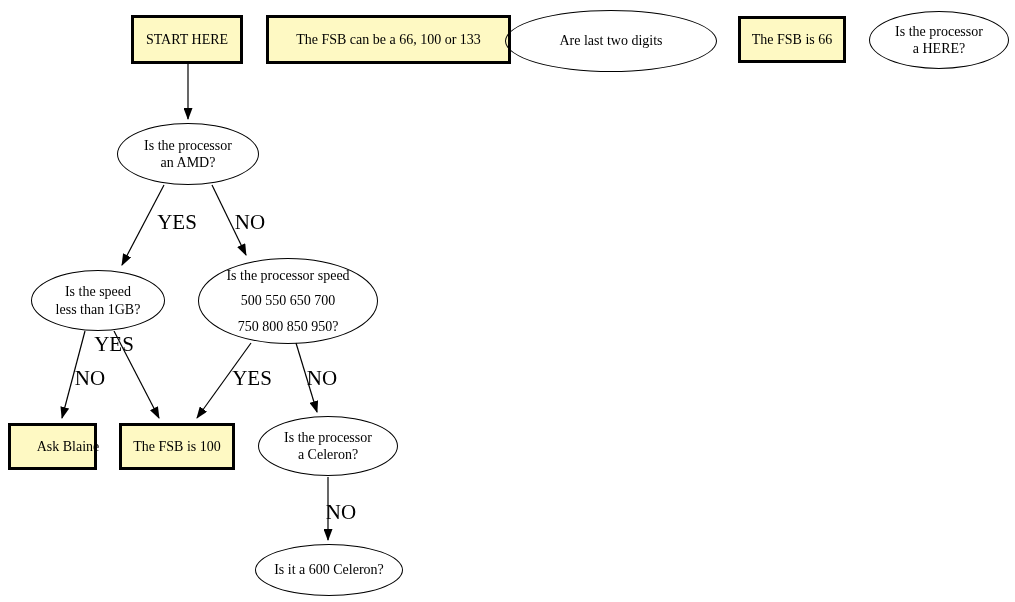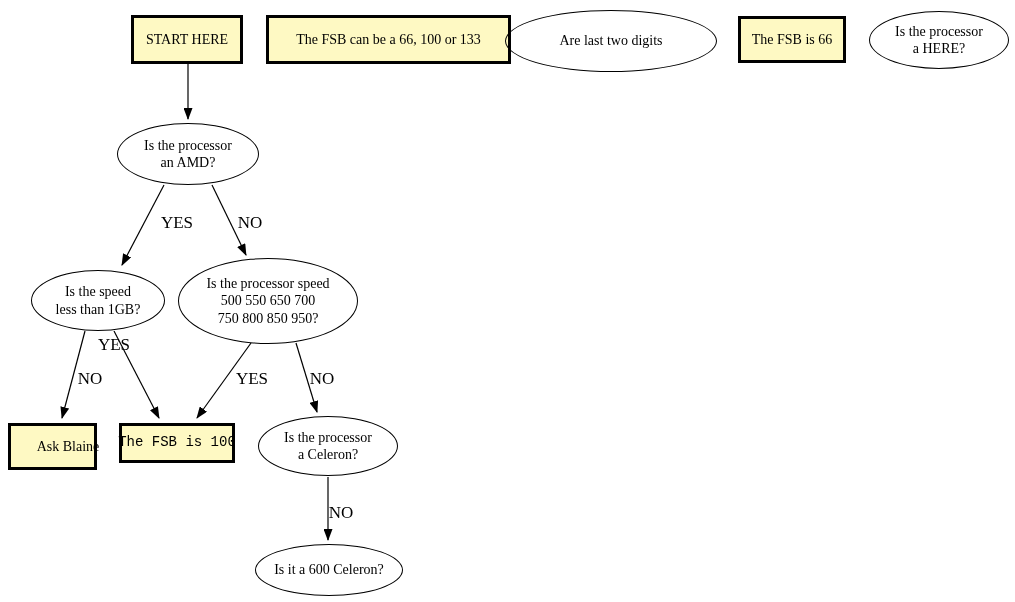--- a/index.html
+++ b/index.html
@@ -48,7 +48,7 @@
   .edge-label {
     position: absolute;
     transform: translate(-50%, -50%);
-    font-size: 17px;
+    font-size: 21px;
     line-height: 1;
     white-space: nowrap;
     color: #000000;

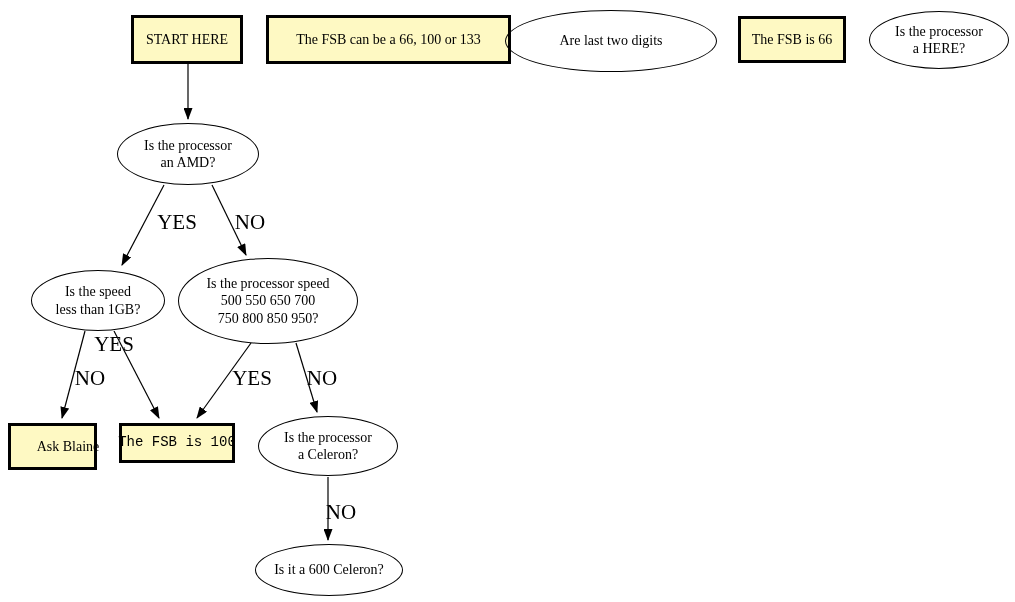--- a/index.html
+++ b/index.html
@@ -100,7 +100,7 @@
         <div>Is the speed</div>
         <div>less than 1GB?</div>
       </div>
-      <div class="node ellipse" style="left: 178px; top: 258px; width: 180px; height: 86px; border-color: rgb(0, 0, 0);">
+      <div class="node ellipse" style="left: 198px; top: 258px; width: 180px; height: 86px; border-color: rgb(0, 0, 0); gap: 8px;">
         <div>Is the processor speed</div>
         <div>500 550 650 700</div>
         <div>750 800 850 950?</div>

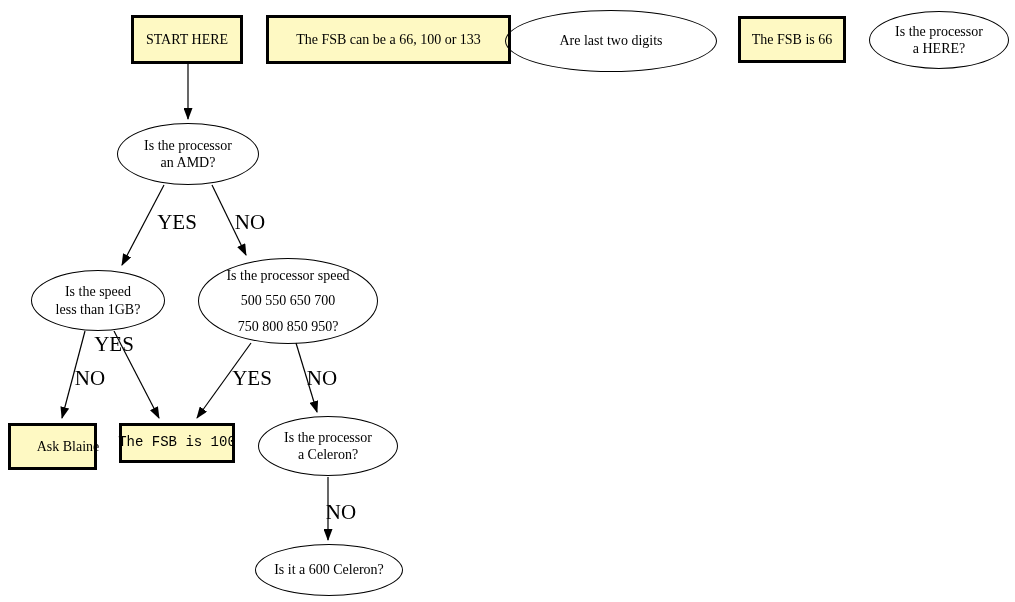--- a/index.html
+++ b/index.html
@@ -108,7 +108,7 @@
       <div class="node rect" style="left: 8px; top: 423px; width: 89px; height: 47px; border-color: rgb(0, 0, 0); padding-left: 31px;">
         <div>Ask Blaine</div>
       </div>
-      <div class="node rect" style="left: 119px; top: 423px; width: 116px; height: 40px; border-color: rgb(0, 0, 0); font-family: Liberation Mono, monospace;">
+      <div class="node rect" style="left: 119px; top: 423px; width: 116px; height: 47px; border-color: rgb(0, 0, 0);">
         <div>The FSB is 100</div>
       </div>
       <div class="node ellipse" style="left: 258px; top: 416px; width: 140px; height: 60px; border-color: rgb(0, 0, 0);">

